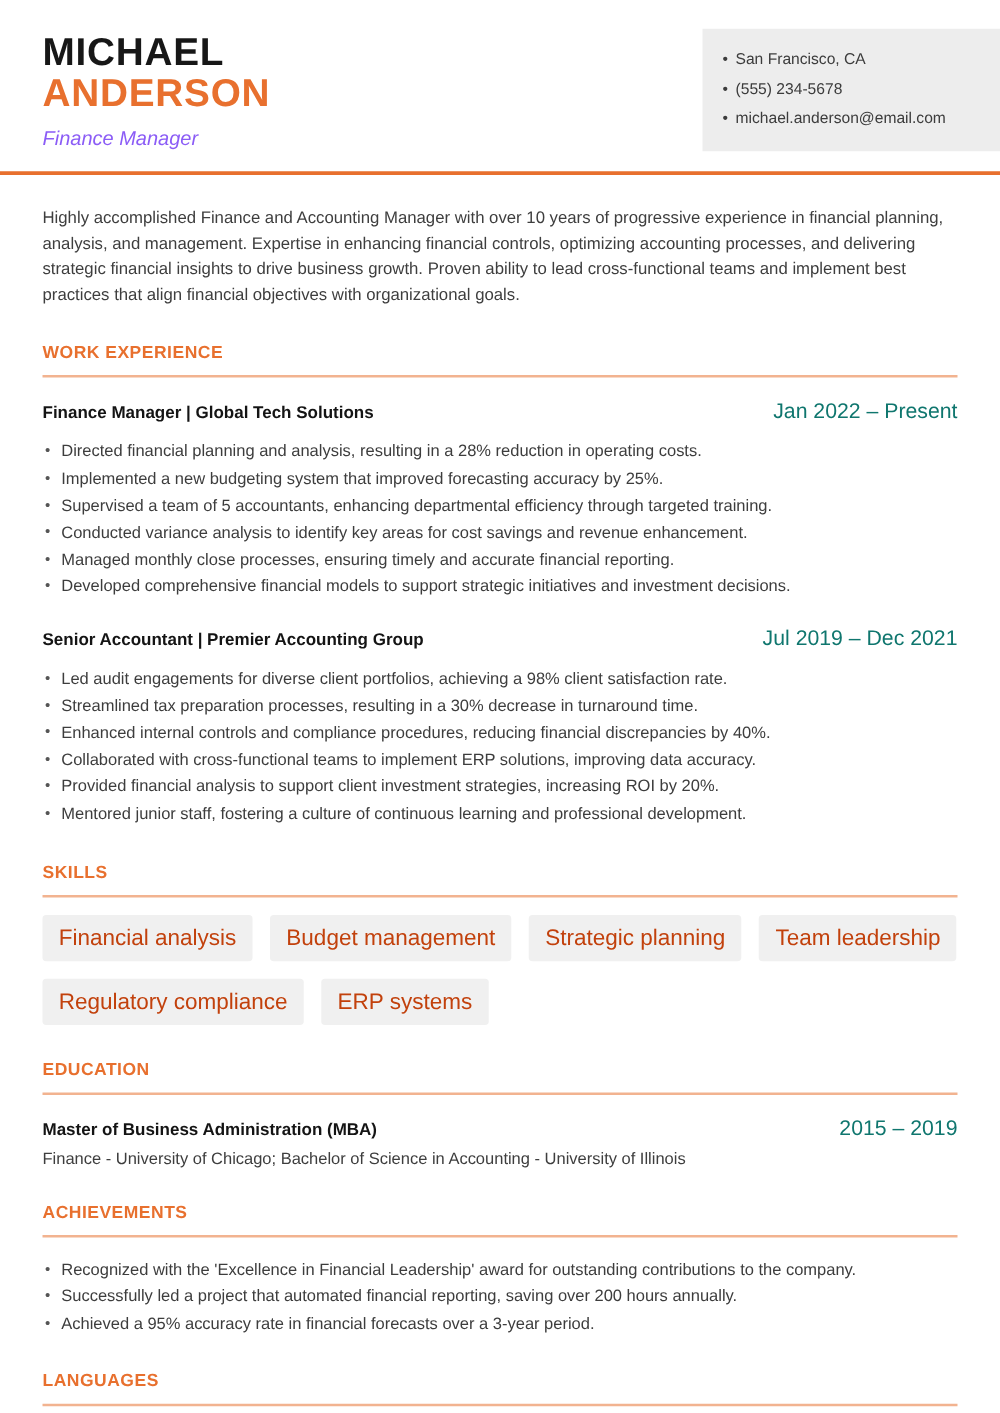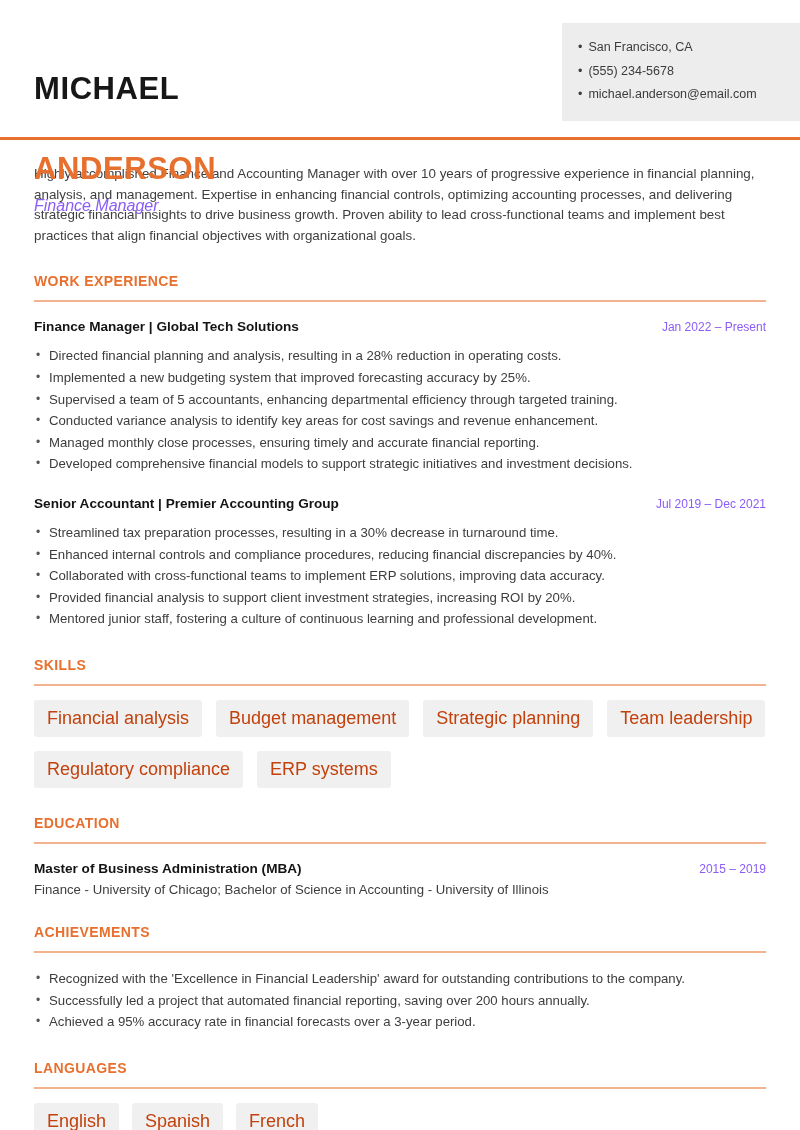--- a/index.html
+++ b/index.html
@@ -10,7 +10,7 @@
   }
   
   .header { position:relative; padding:25px 34px 0 34px; height:137px; }
-  .name-line { font-size:31px; font-weight:800; letter-spacing:0.6px; line-height:33px; color:#171717;margin-top:47px; }
+  .name-line { font-size:31px; font-weight:800; letter-spacing:0.6px; line-height:33px; color:#171717; }
   .name-line.last { color:var(--accent); }
   .headline { margin-top:12px; font-size:16px; color:#8b5cf6;font-style:italic; }
   .contact-box {

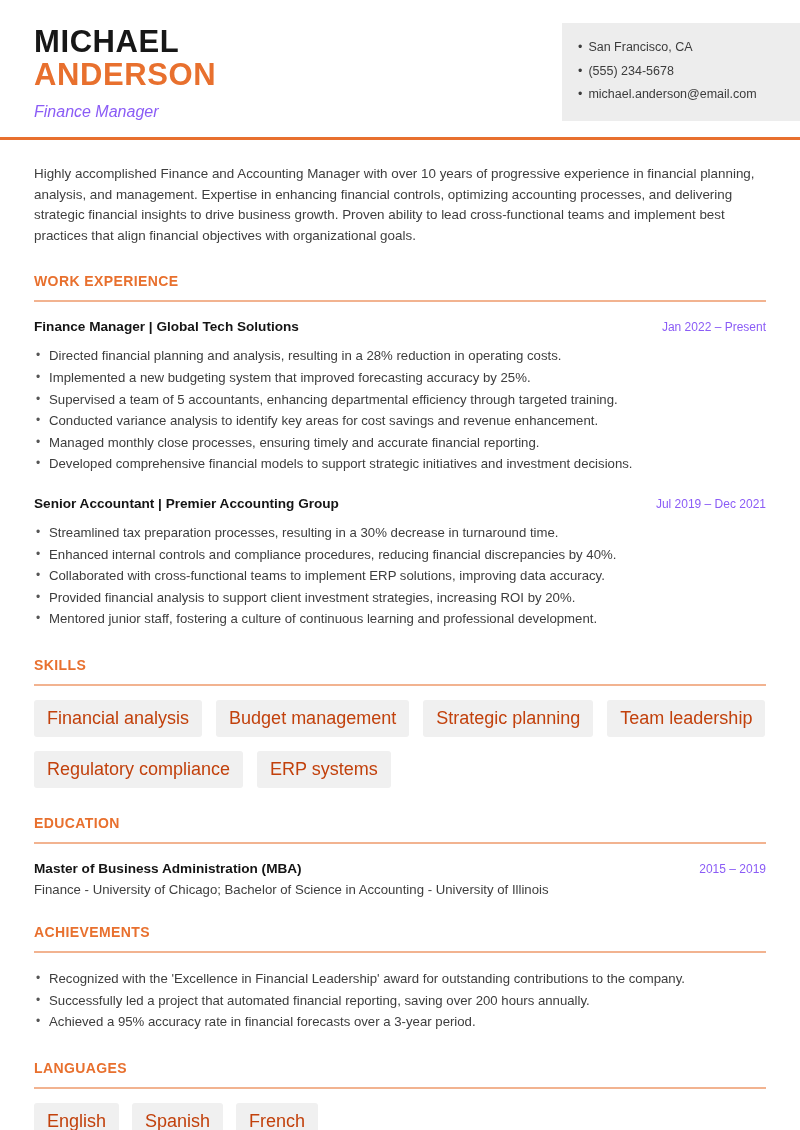--- a/index.html
+++ b/index.html
@@ -31,7 +31,7 @@
   .entry { margin-top:17px; }
   .entry-header { display:flex; justify-content:space-between; align-items:baseline;gap:24px; }
   .entry-title { font-size:13.6px; font-weight:700; color:#141414; }
-  .entry-dates { font-size:12px; color:#8b5cf6; white-space:nowrap; }
+  .entry-dates { font-size:17px; color:#0f766e; white-space:nowrap; }
   ul.bullets { list-style:none; margin-top:11px; }
   ul.bullets li {
     position:relative; padding-left:15px; font-size:13.2px;

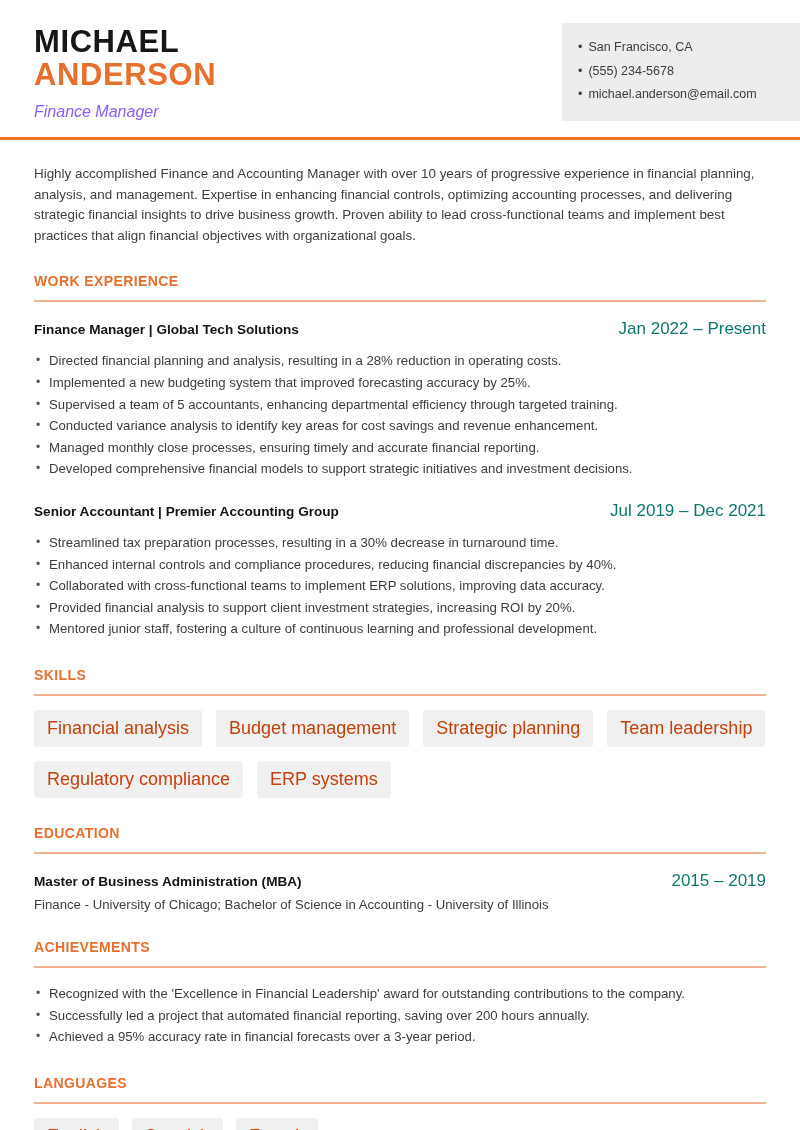--- a/index.html
+++ b/index.html
@@ -94,6 +94,7 @@
           <div class="entry-dates">Jul 2019 – Dec 2021</div>
         </div>
         <ul class="bullets">
+          <li>Led audit engagements for diverse client portfolios, achieving a 98% client satisfaction rate.</li>
           <li>Streamlined tax preparation processes, resulting in a 30% decrease in turnaround time.</li>
           <li>Enhanced internal controls and compliance procedures, reducing financial discrepancies by 40%.</li>
           <li>Collaborated with cross-functional teams to implement ERP solutions, improving data accuracy.</li>

